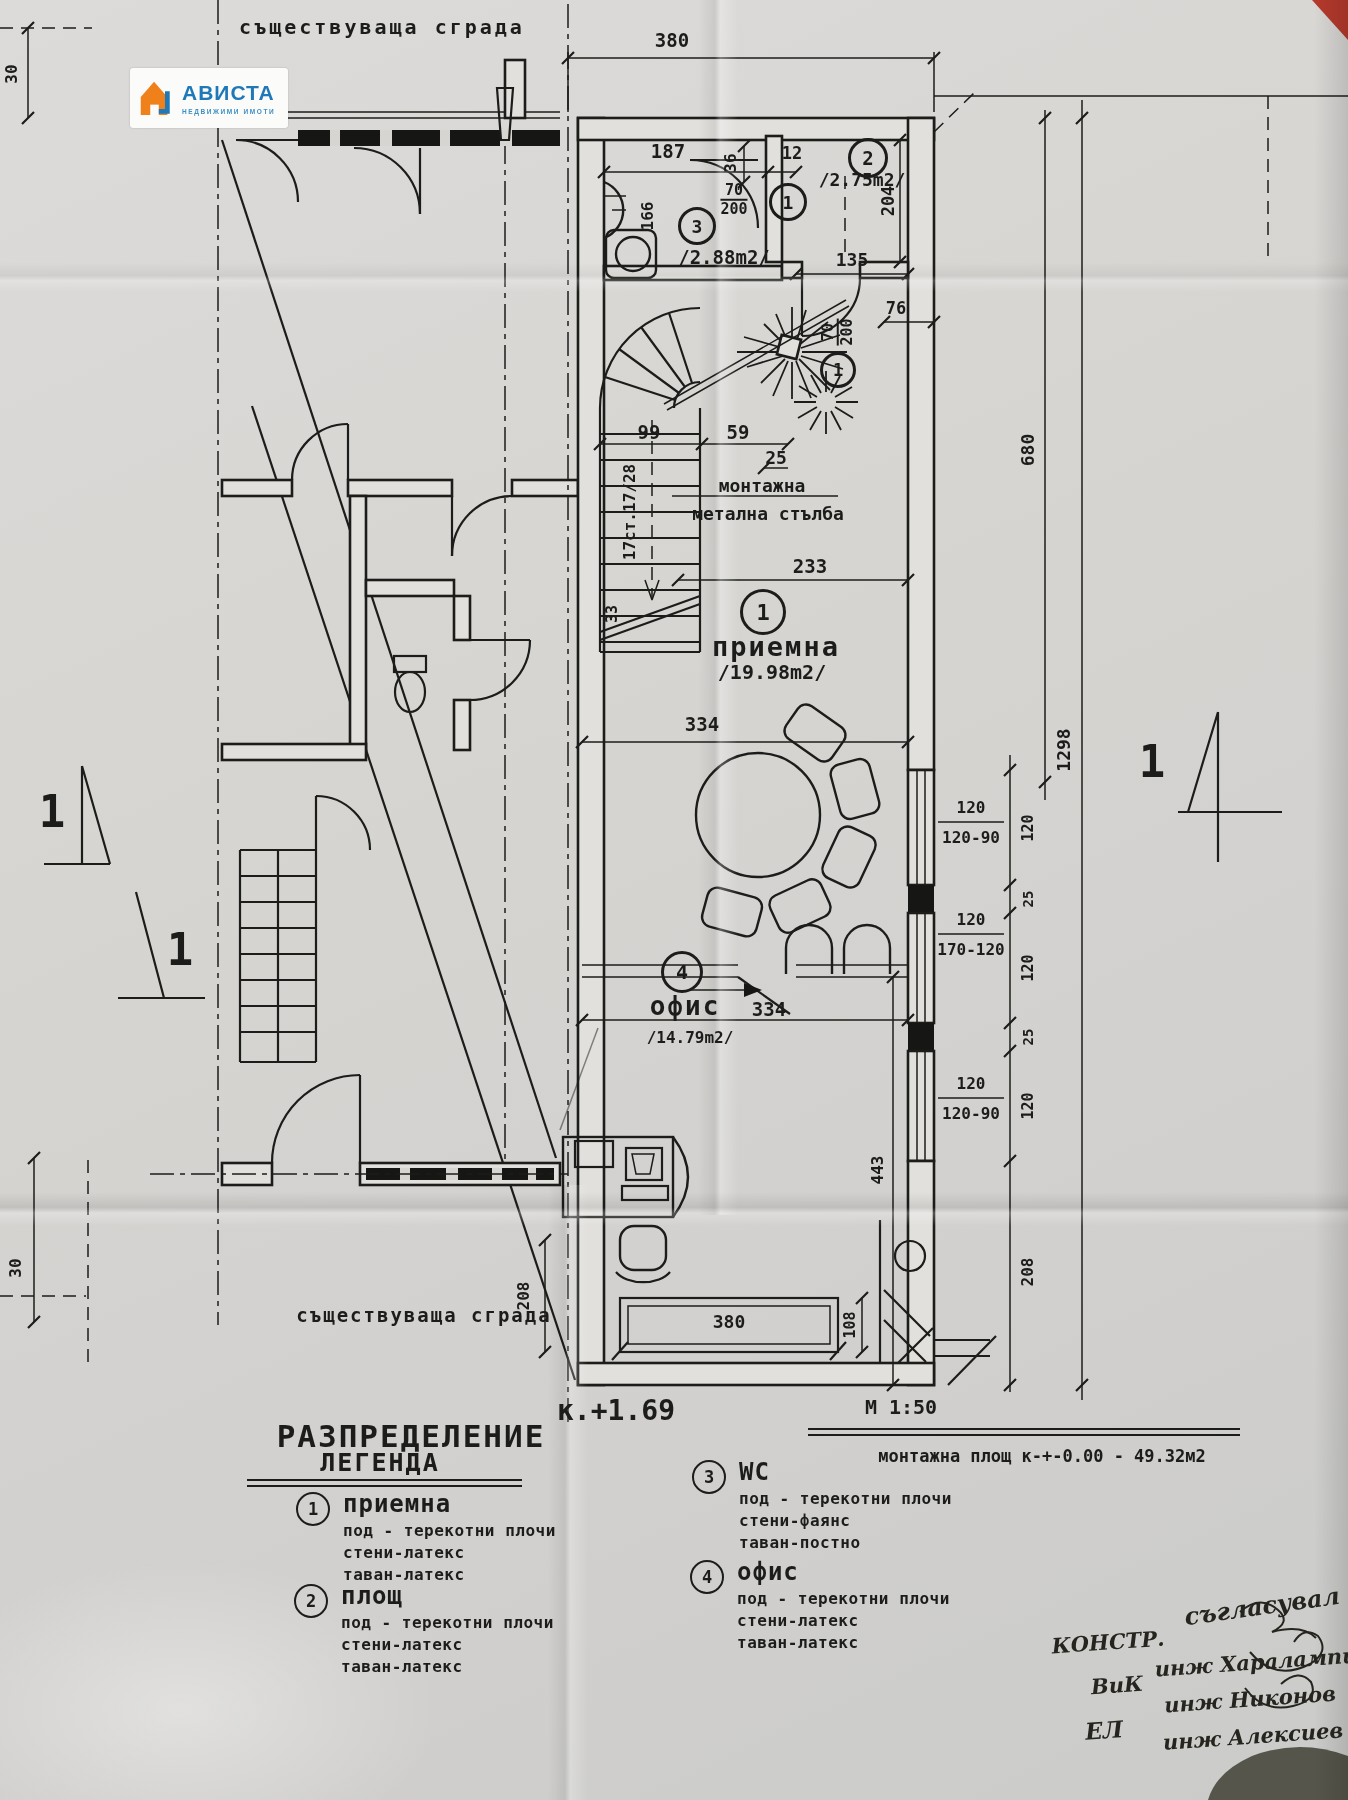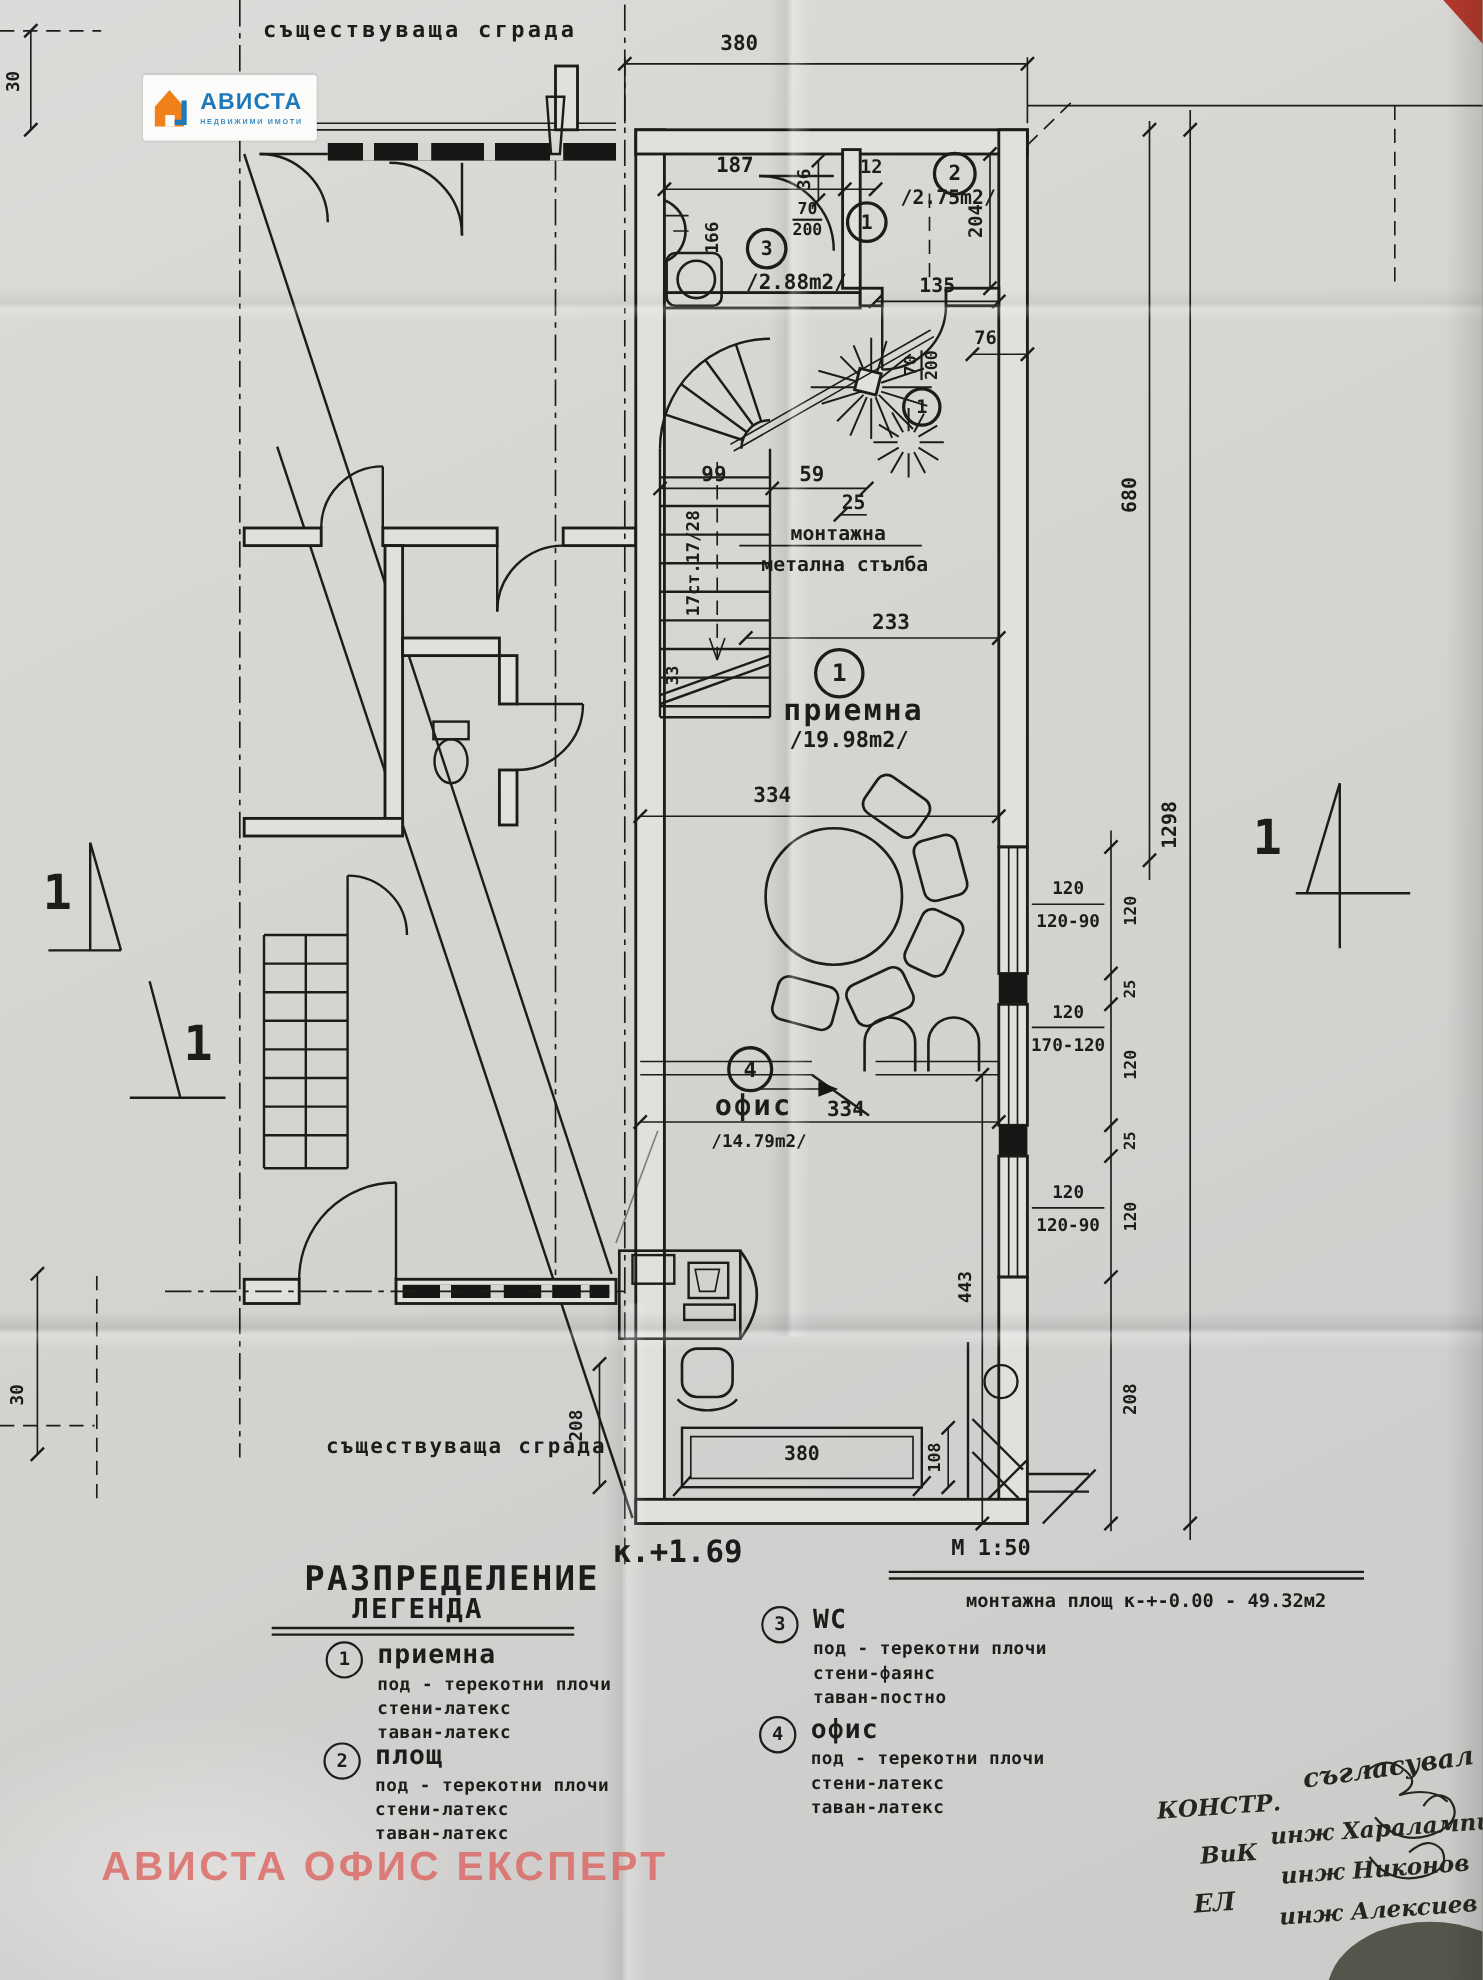--- a/index.html
+++ b/index.html
@@ -408,7 +408,6 @@
 <div class="hw" style="left:1104px;top:1730px;font-size:23px;">ЕЛ</div>
 <div class="hw" style="left:1253px;top:1736px;font-size:21px;">инж Алексиев</div>
 
-<div class="wm" style="left:92px;top:1676px;">АВИСТА ОФИС ЕКСПЕРТ</div>
 
 </div>
 

